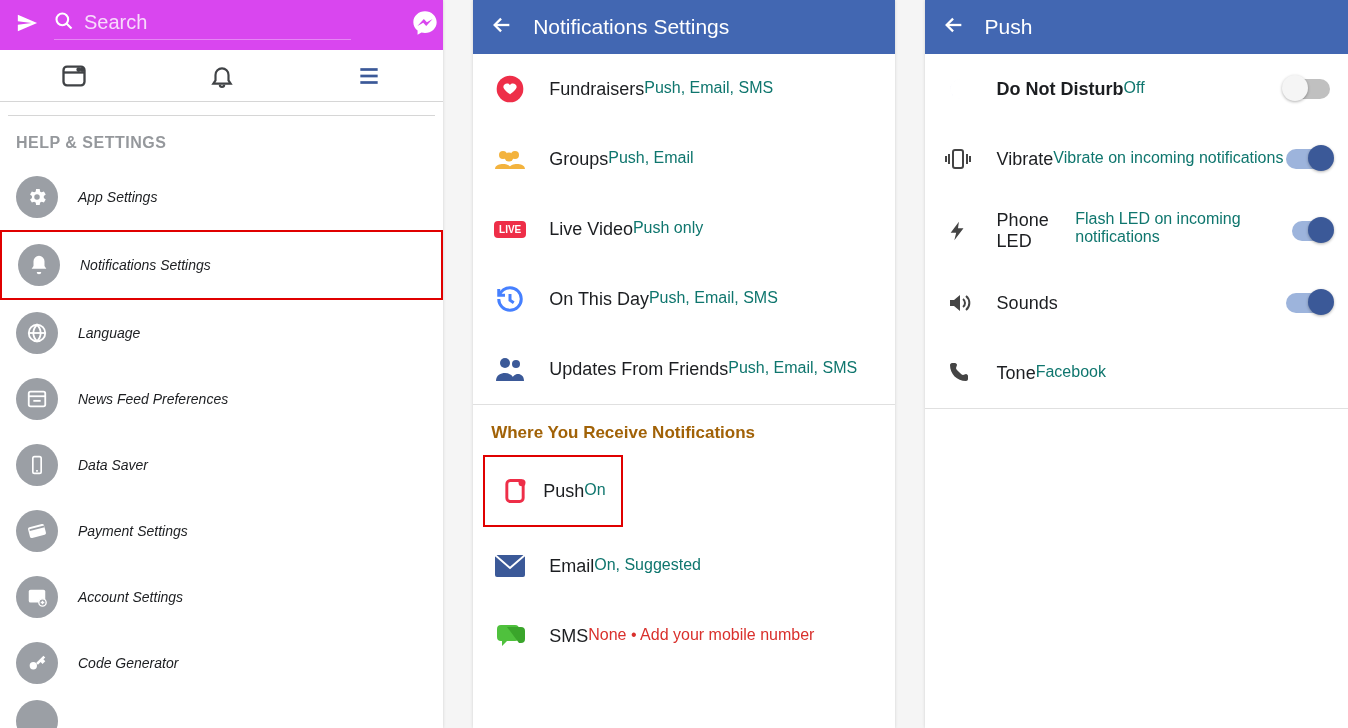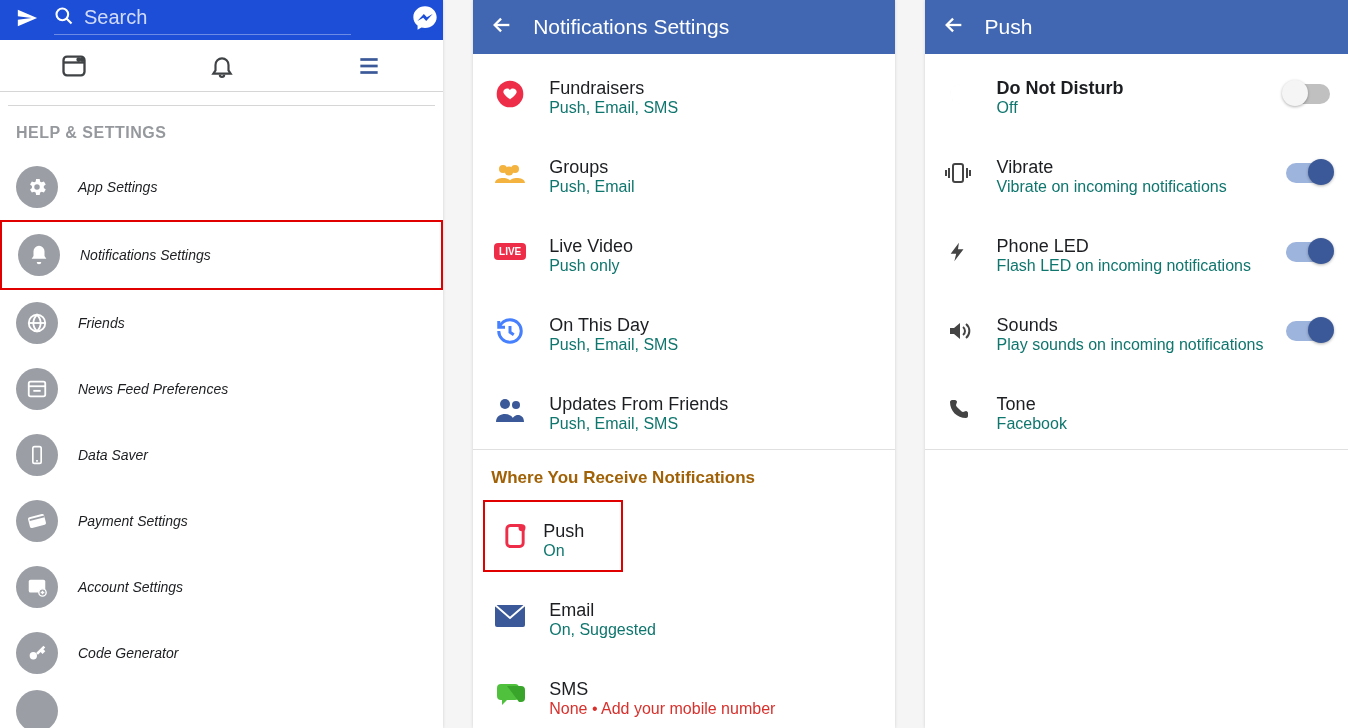--- a/index.html
+++ b/index.html
@@ -24,8 +24,8 @@
   .panel2 { width: 426px; }
   .panel3 { width: 428px; }
   .topbar {
-    background: #1d4ed8;
-    height: 40px;
+    background: #d946ef;
+    height: 50px;
     display: flex;
     align-items: center;
     padding: 0 16px;

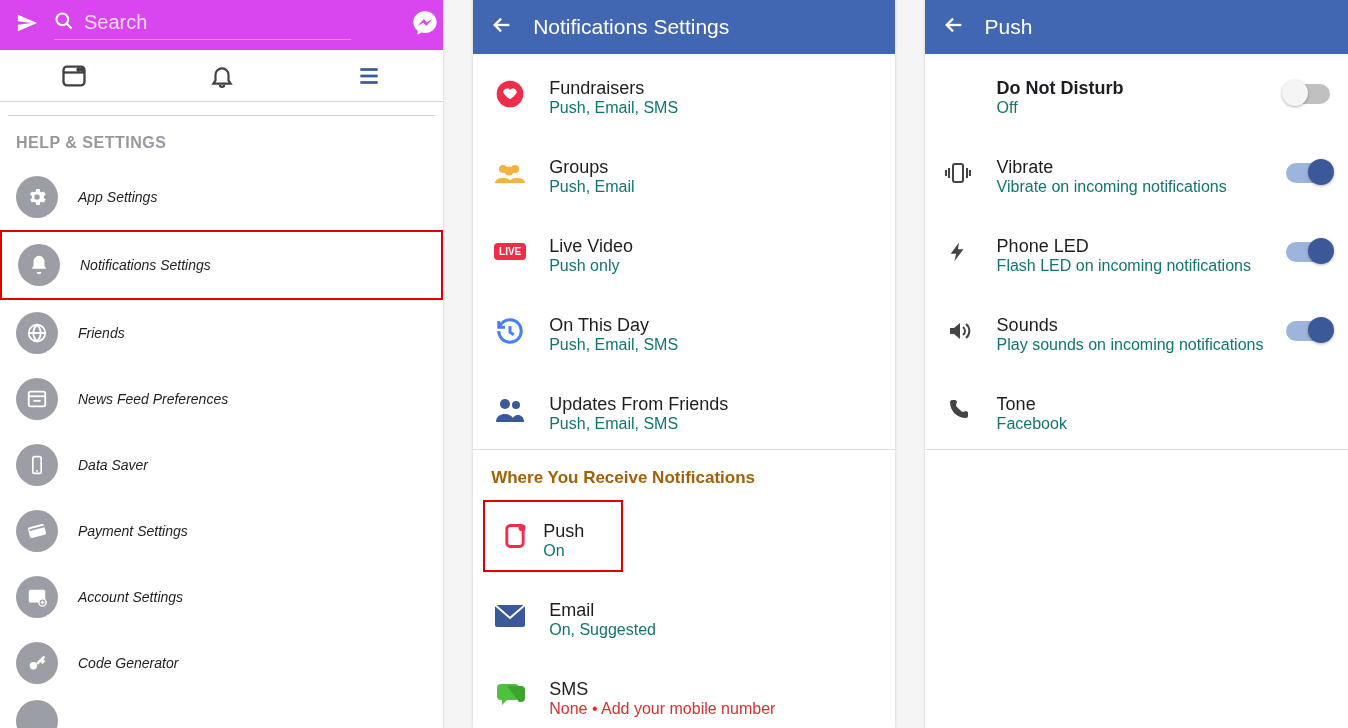--- a/index.html
+++ b/index.html
@@ -124,8 +124,6 @@
   }
   .list-text {
     display: flex;
-    flex-direction: column;
-    margin-top: 8px;
   }
   .list-title { font-size: 18px; color: #1c1e21; }
   .list-sub { font-size: 16px; color: #0f766e; }

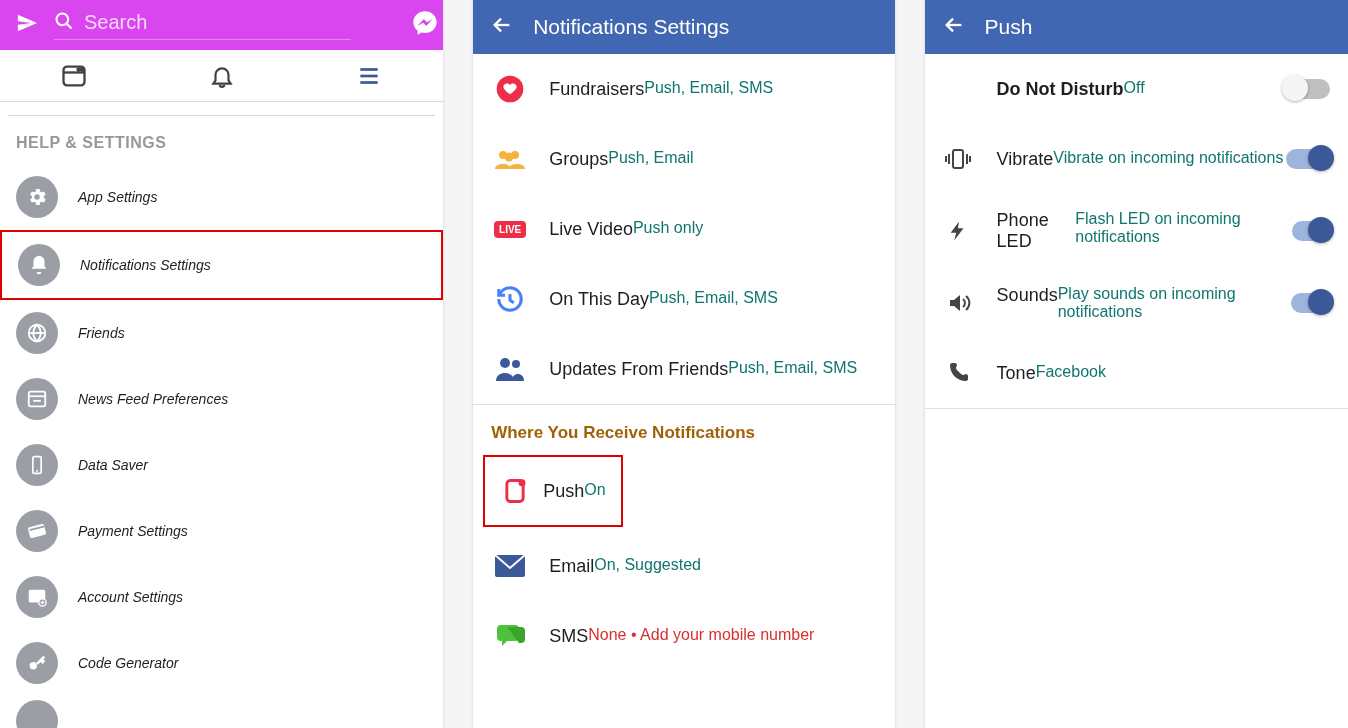--- a/index.html
+++ b/index.html
@@ -512,7 +512,6 @@
     </div>
     <div class="list-text">
       <span class="list-title">Sounds</span>
-      <span class="list-sub">Play sounds on incoming notifications</span>
     </div>
     <div class="flex-spacer"></div>
     <div class="toggle-on"></div>

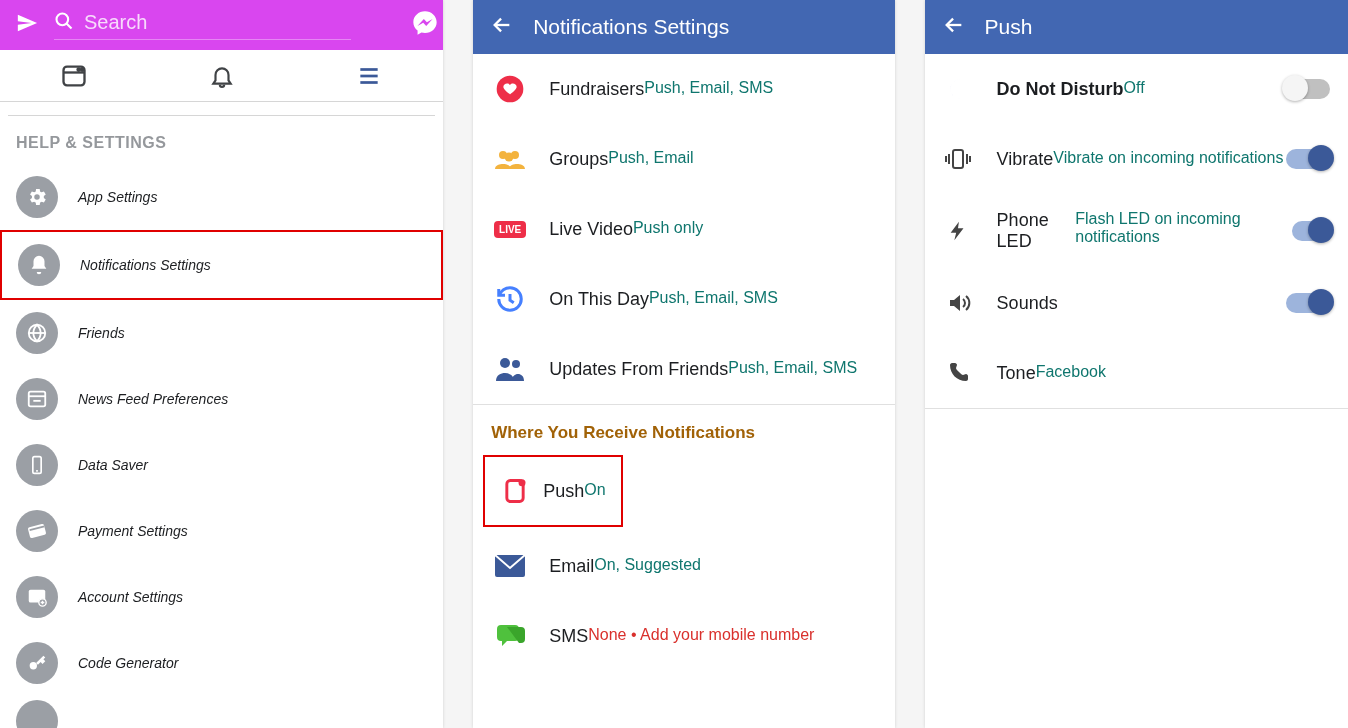--- a/index.html
+++ b/index.html
@@ -266,7 +266,7 @@
           <path d="M12 3c2.5 2.5 4 5.5 4 9s-1.5 6.5-4 9c-2.5-2.5-4-5.5-4-9s1.5-6.5 4-9z"></path>
         </svg>
     </div>
-    <span>Friends</span>
+    <span>Language</span>
   </div>
 
   <div class="menu-item">

